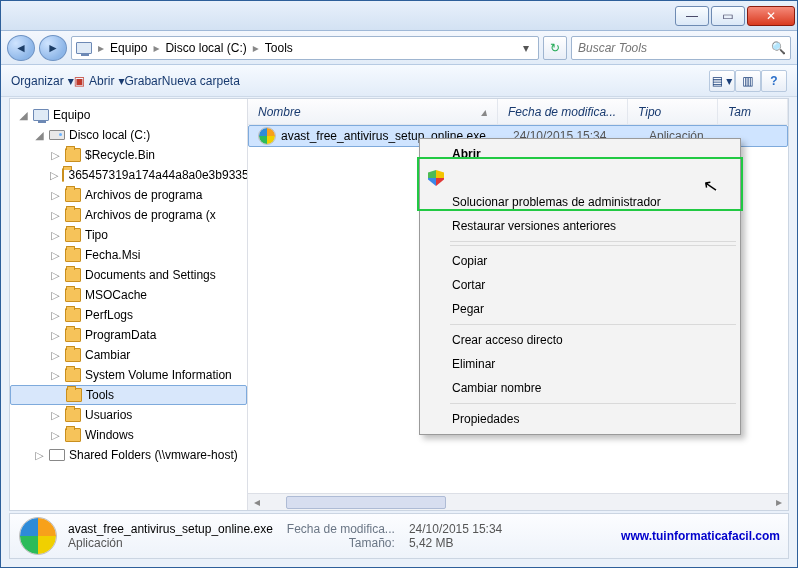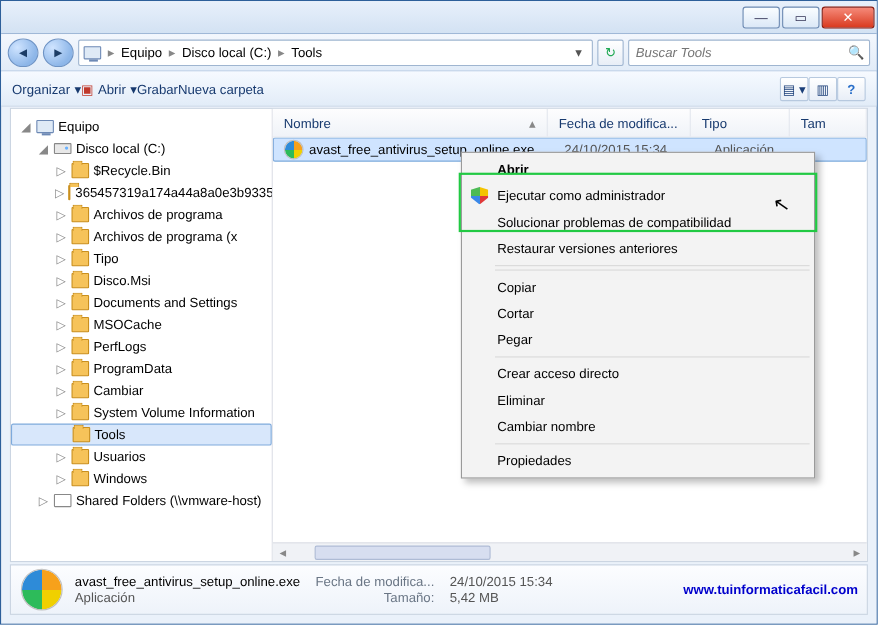--- a/index.html
+++ b/index.html
@@ -64,7 +64,7 @@
   .net-ico{width:16px;height:12px;border:1px solid #888;border-radius:1px;display:inline-block;position:relative;background:#fff;}
   .list { flex:1; display:flex; flex-direction:column; position:relative;}
   .cols { height:26px; border-bottom:1px solid #e3e7ee; display:flex; align-items:center;
-    background:linear-gradient(#fdfdfe,#f0f3f8);}
+    background:linear-gradient(#fdfdfe,#f0f3f8);font-style:italic;}
   .col { padding:0 10px; color:#183a6f; border-right:1px solid #e3e7ee; height:100%;
     display:flex; align-items:center;}
   .rows { flex:1; overflow:auto;}

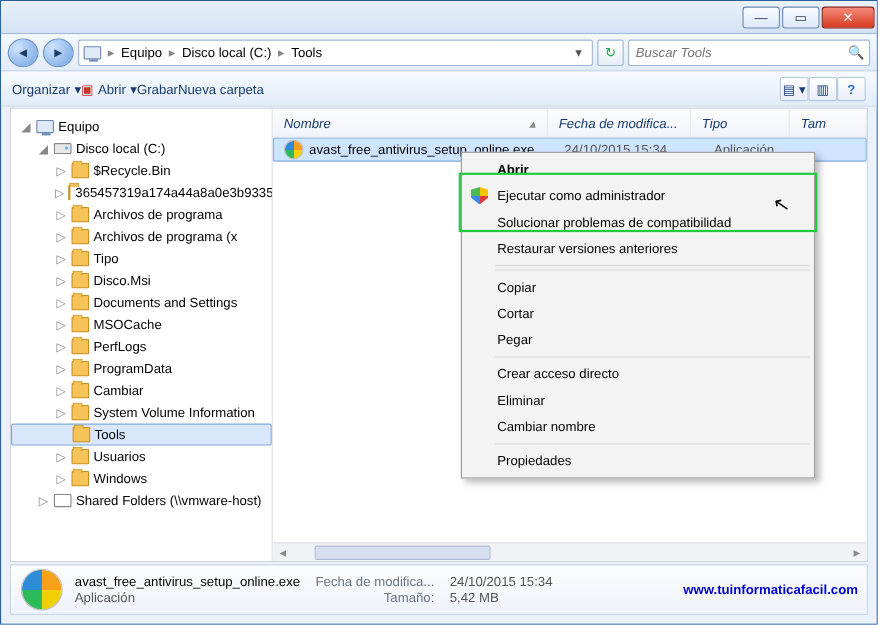--- a/index.html
+++ b/index.html
@@ -279,7 +279,6 @@
     <div class="mi bold">Abrir</div>
     <div class="mi">
         <span class="shield"></span>
-        <span>Ejecutar como administrador</span>
       </div>
     <div class="mi">Solucionar problemas de compatibilidad</div>
     <div class="mi">Restaurar versiones anteriores</div>

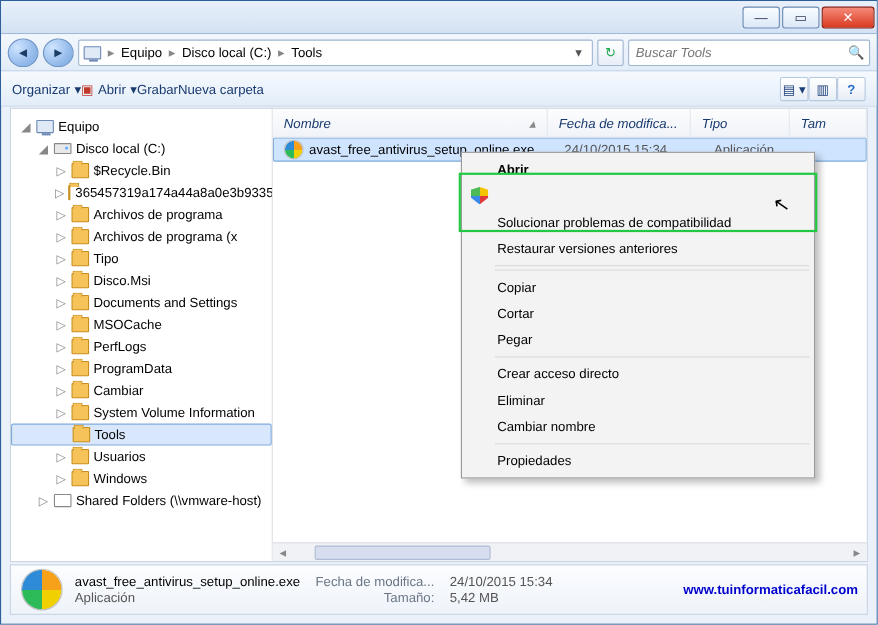--- a/index.html
+++ b/index.html
@@ -280,7 +280,7 @@
     <div class="mi">
         <span class="shield"></span>
       </div>
-    <div class="mi">Solucionar problemas de compatibilidad</div>
+    <div class="mi">Solucionar problemas de administrador</div>
     <div class="mi">Restaurar versiones anteriores</div>
     <div class="sep"></div>
     <div class="sep"></div>

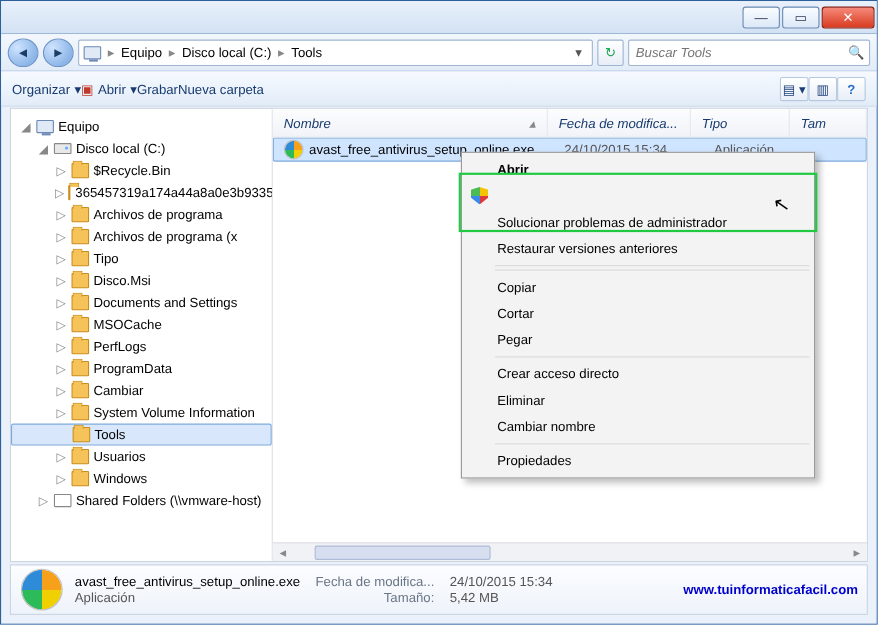--- a/index.html
+++ b/index.html
@@ -194,7 +194,7 @@
       <div class="tree-row" style="padding-left:40px">
           <span class="exp">▷</span>
           <span class="folder-ico"></span>
-          <span class="tree-label">Disco.Msi</span>
+          <span class="tree-label">Fecha.Msi</span>
         </div>
       <div class="tree-row" style="padding-left:40px">
           <span class="exp">▷</span>

